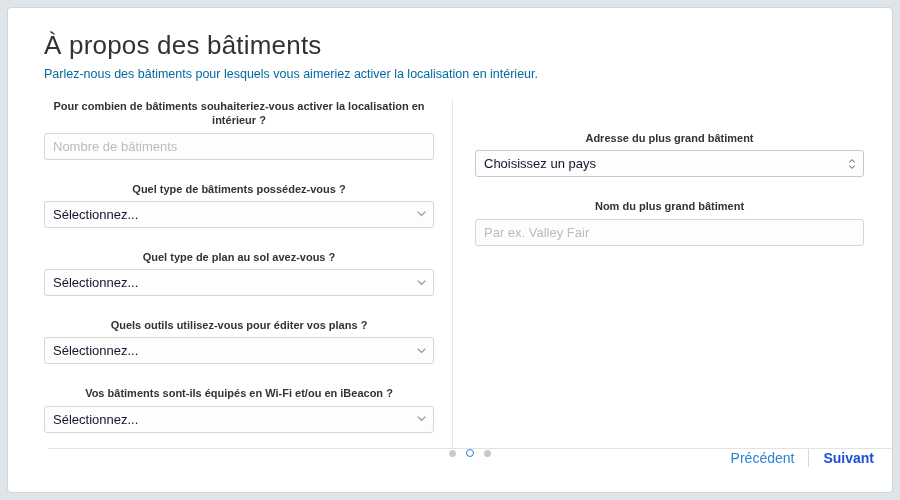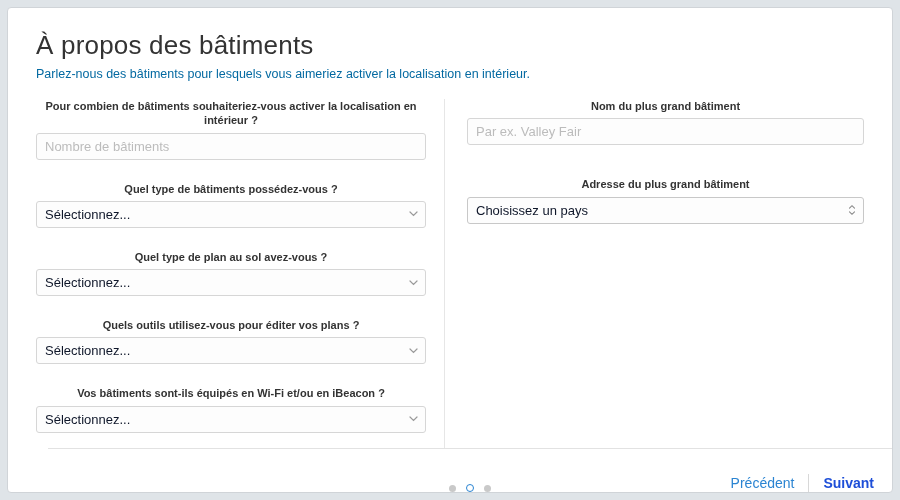--- a/index.html
+++ b/index.html
@@ -23,6 +23,7 @@
     flex: 1;
     padding: 22px 28px 0 28px;
     overflow: hidden;
+    margin-left: 8px;
   }
   h1 {
     font-size: 26px;

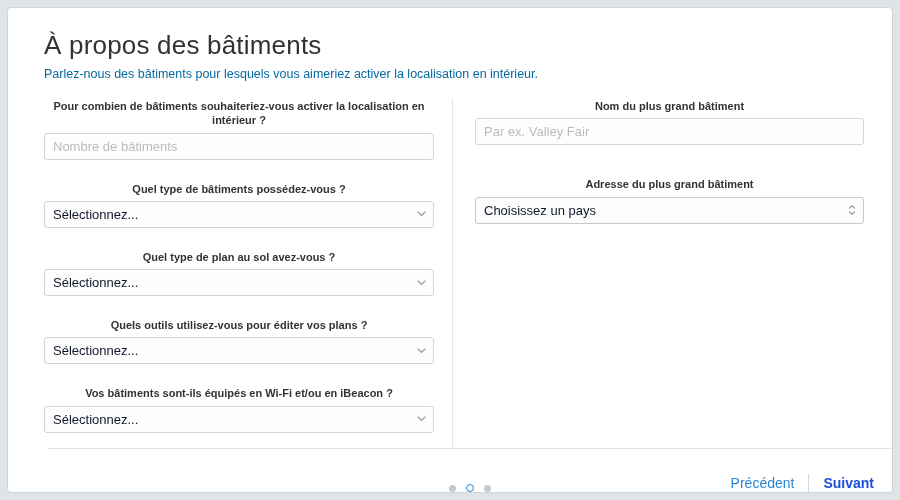--- a/index.html
+++ b/index.html
@@ -216,11 +216,6 @@
 
       <div class="col-right">
 
-        <div class="field">
-          <label class="field-label">Nom du plus grand bâtiment</label>
-          <input class="text-input" type="text" placeholder="Par ex. Valley Fair" style="">
-        </div>
-
         <div class="field" style="margin-top:32px;">
           <label class="field-label">Adresse du plus grand bâtiment</label>
           <div class="select-wrap right-select">
@@ -234,6 +229,11 @@
               </svg>
             </span>
           </div>
+        </div>
+
+        <div class="field">
+          <label class="field-label">Nom du plus grand bâtiment</label>
+          <input class="text-input" type="text" placeholder="Par ex. Valley Fair" style="">
         </div>
 
       </div>

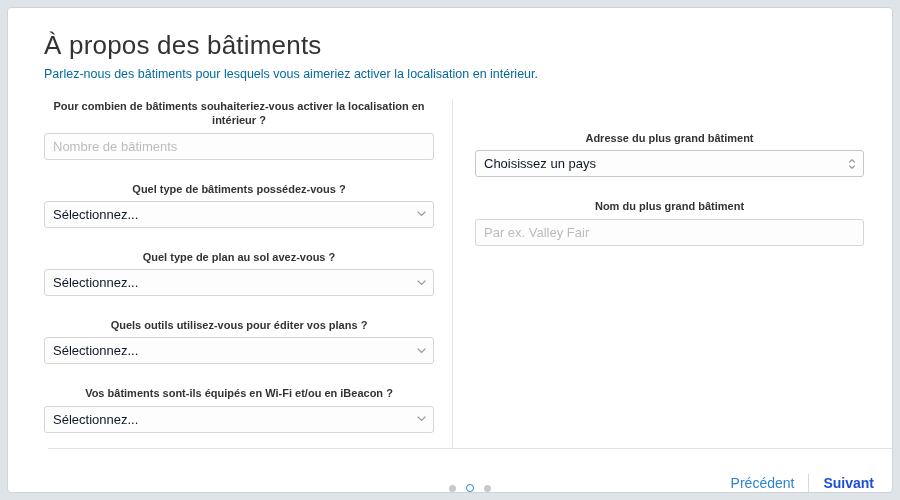--- a/index.html
+++ b/index.html
@@ -105,7 +105,7 @@
     height: 44px;
     border-top: 1px solid #e2e2e2;
     display: flex;
-    align-items: flex-end;
+    align-items: flex-start;
     padding: 0 18px;
     position: relative;
     margin-left: 40px;

